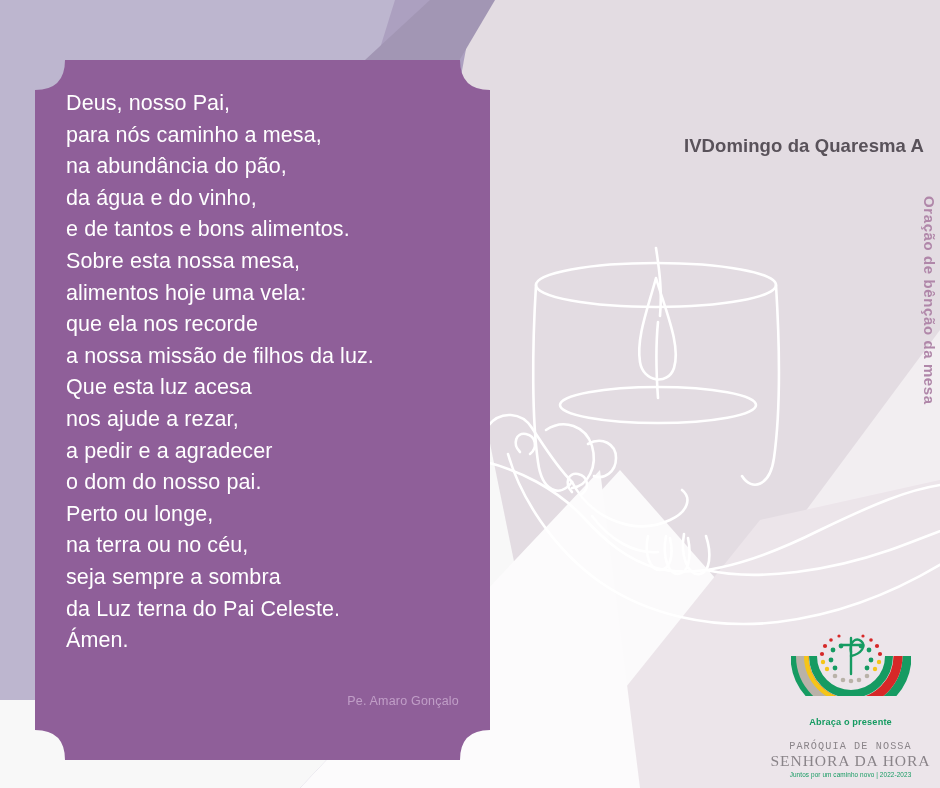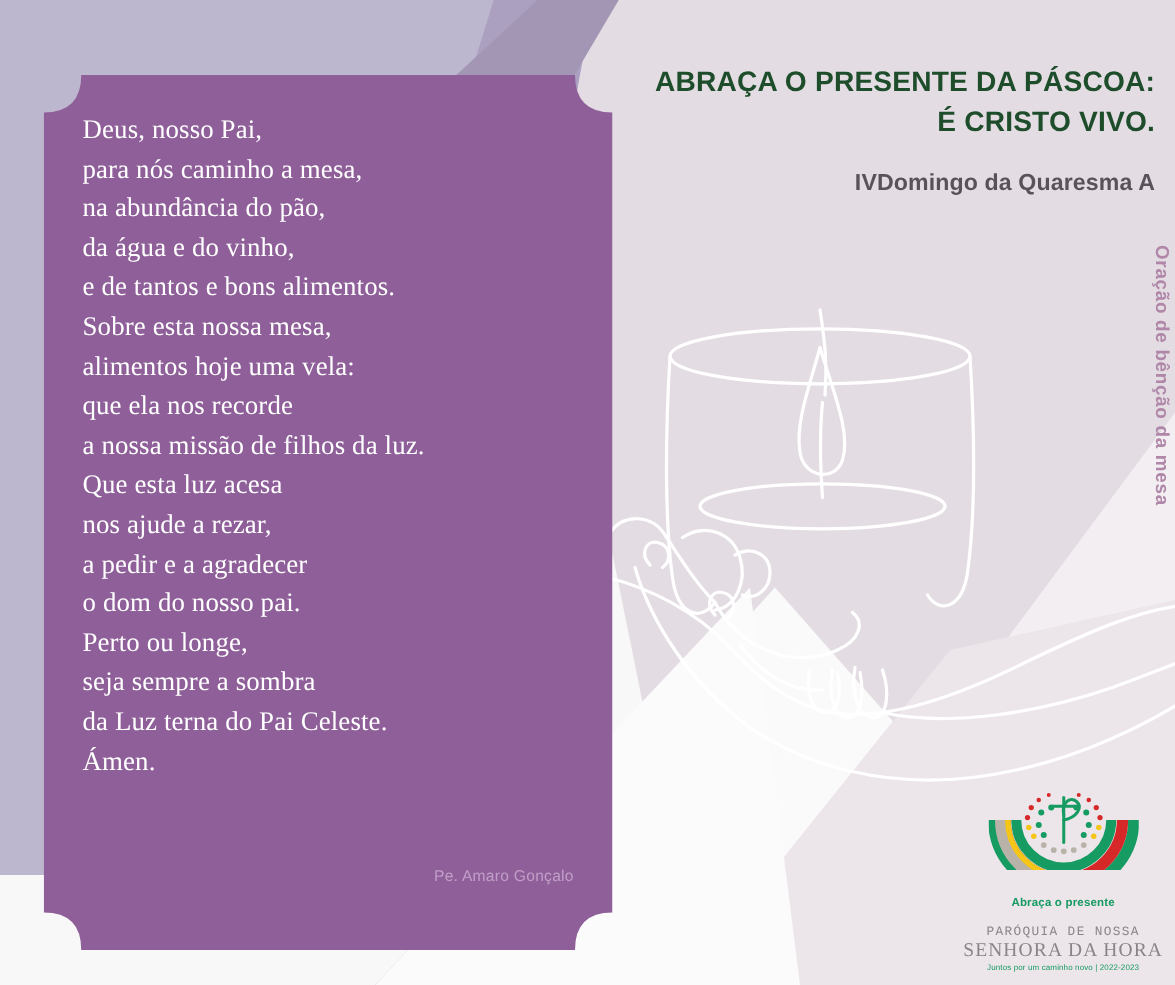--- a/index.html
+++ b/index.html
@@ -203,10 +203,6 @@
     </g>
   </svg>
 
-  <div class="headline">
-    <span class="l1">ABRAÇA O PRESENTE DA PÁSCOA:</span>
-    <span class="l2">É CRISTO VIVO.</span>
-  </div>
   <div class="subtitle">IVDomingo da Quaresma A</div>
 
   <div class="vlabel">Oração de bênção da mesa</div>

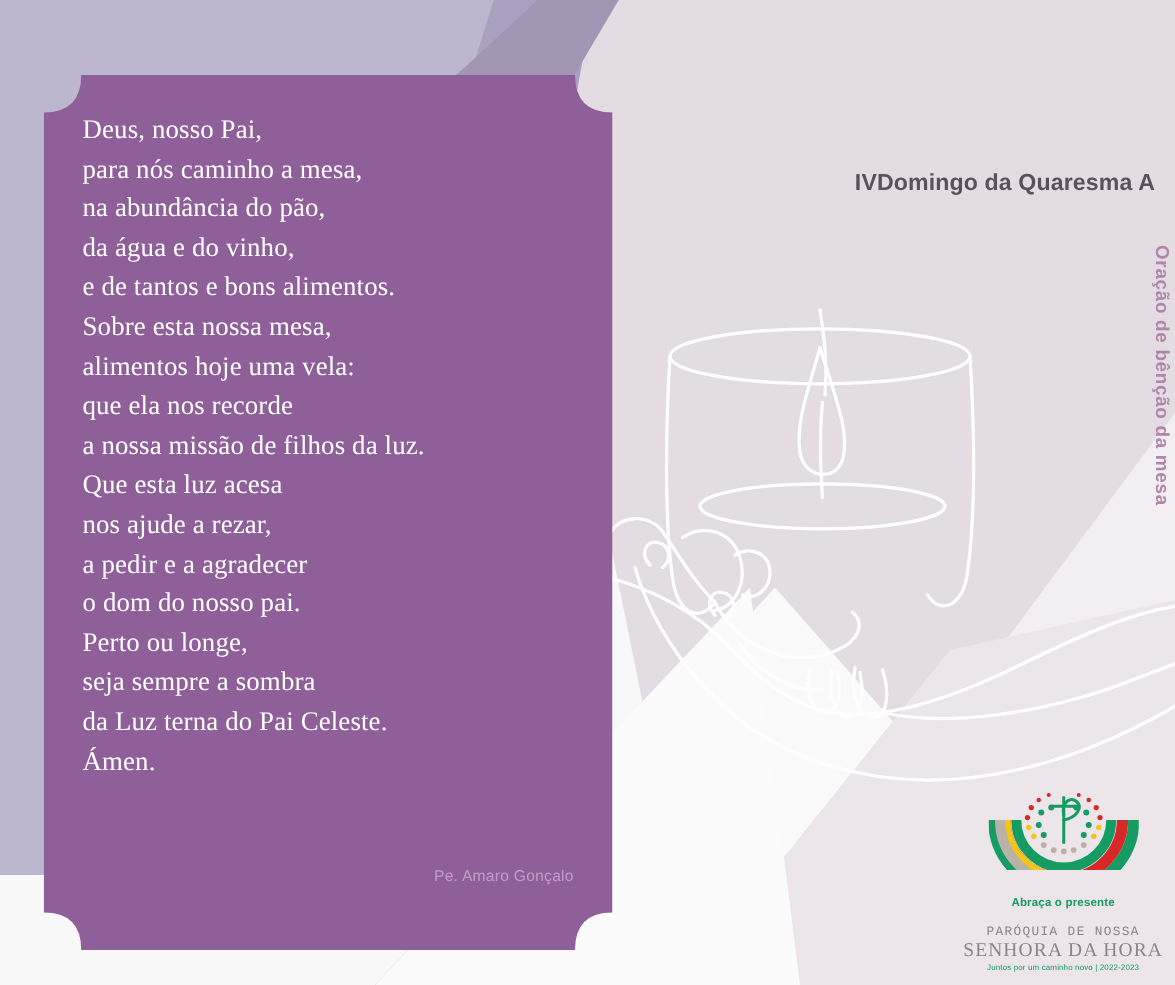--- a/index.html
+++ b/index.html
@@ -41,7 +41,7 @@
     font-weight:400;
     letter-spacing:.1px;
   }
-  .poem li{white-space:nowrap;font-family:Liberation Serif, serif;}
+  .poem li{white-space:nowrap;}
   .attribution{
     position:absolute;
     right:31px;bottom:52px;

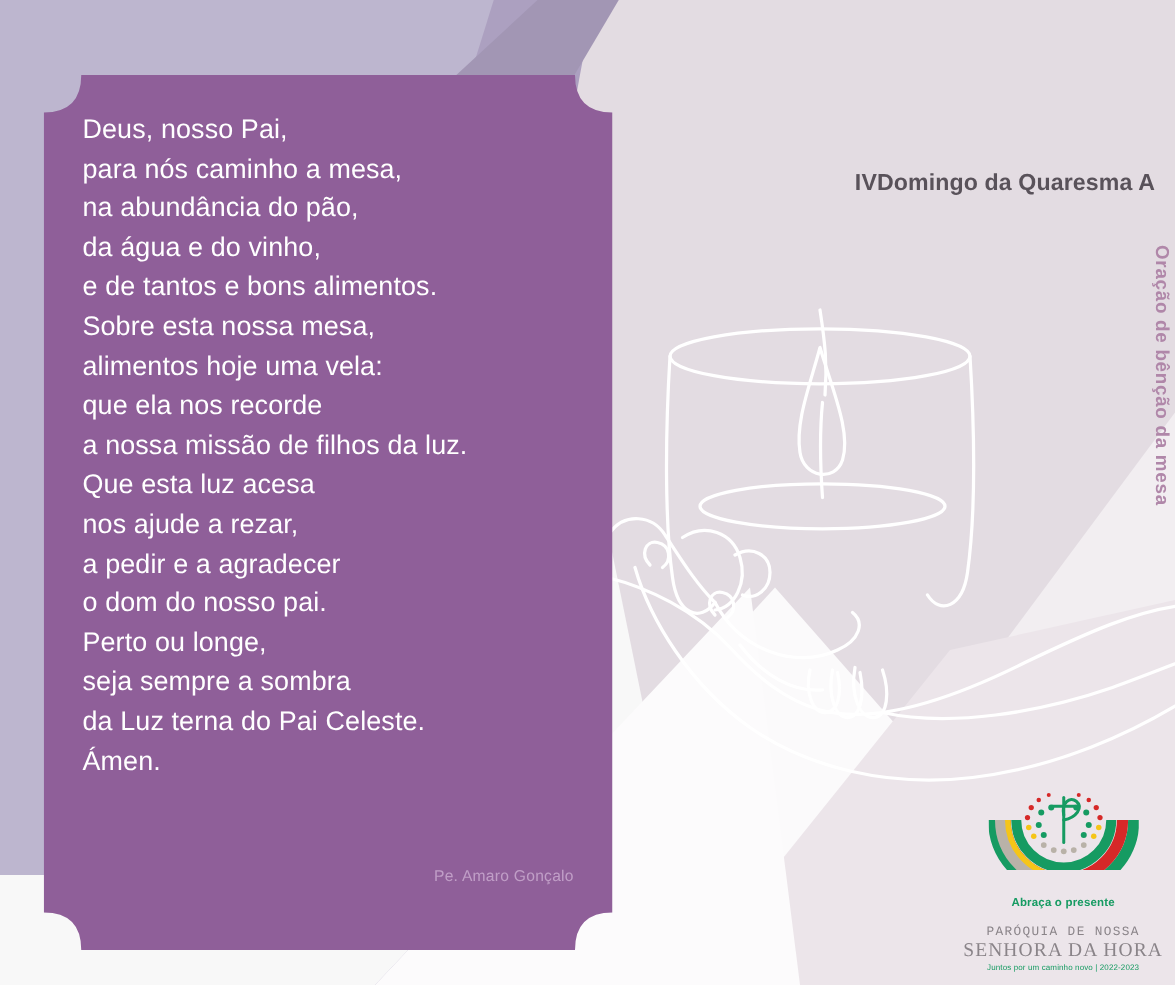--- a/index.html
+++ b/index.html
@@ -229,6 +229,7 @@
         <li>a pedir e a agradecer</li>
         <li>o dom do nosso pai.</li>
         <li>Perto ou longe,</li>
+        <li>na terra ou no céu,</li>
         <li>seja sempre a sombra</li>
         <li>da Luz terna do Pai Celeste.</li>
         <li>Ámen.</li>

